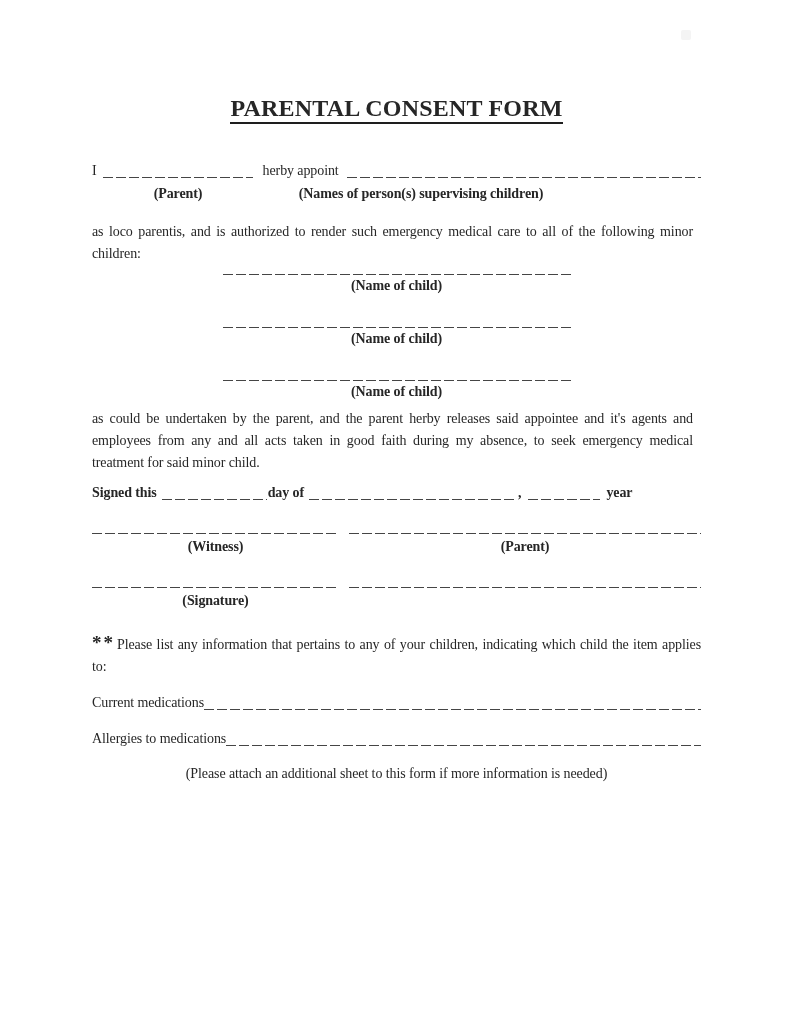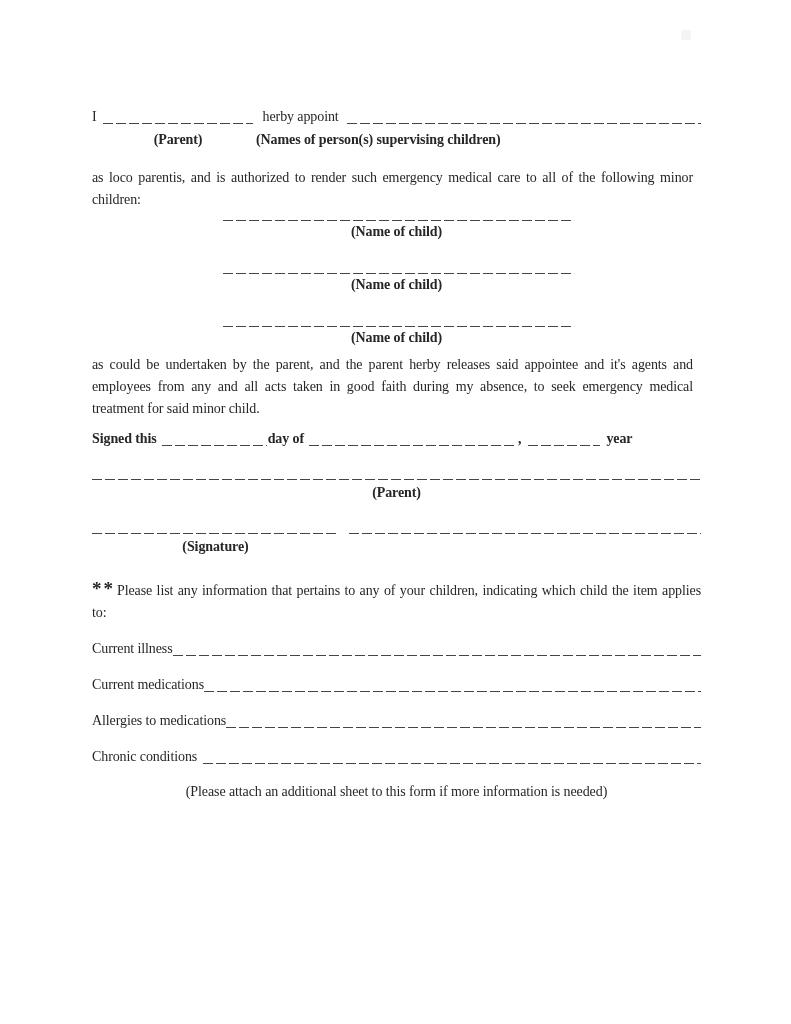--- a/index.html
+++ b/index.html
@@ -96,6 +96,9 @@
 <div class="page">
   <div class="smudge"></div>
 
+  <h1 class="title">
+    <span class="title-underline">PARENTAL CONSENT FORM</span>
+  </h1>
 
   <div class="inline-row appoint-row">
     <span class="prefix">I</span>

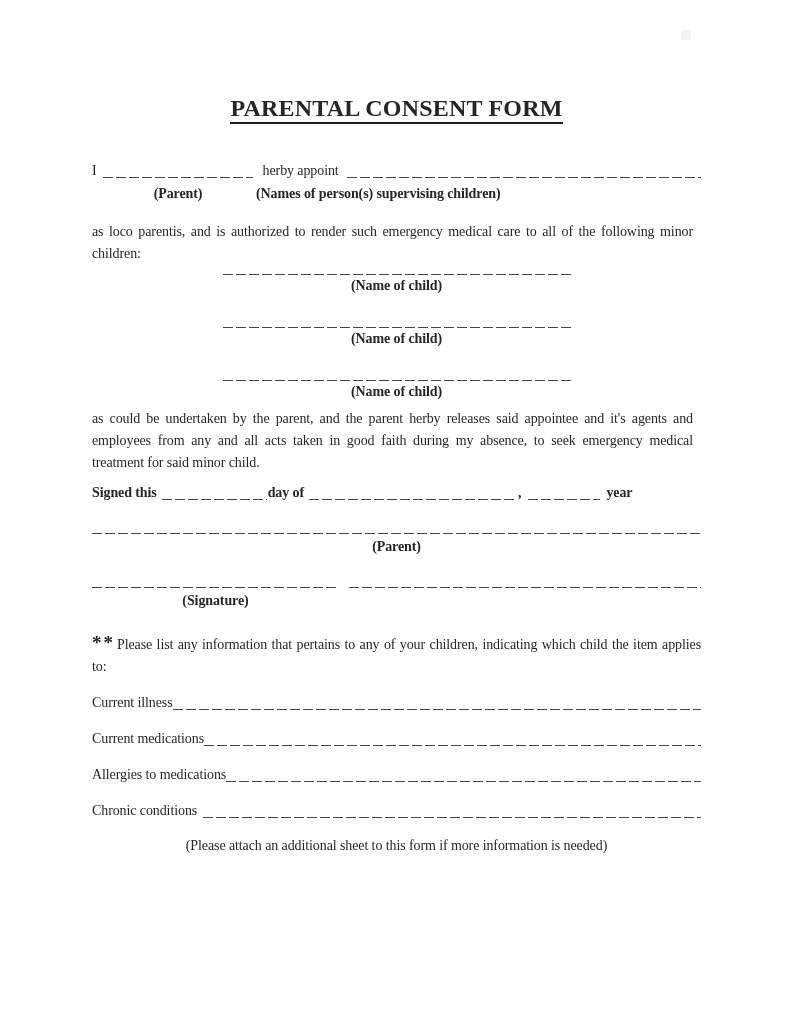--- a/index.html
+++ b/index.html
@@ -54,7 +54,7 @@
 
   .labels-row { display: flex; font-weight: bold; margin-top: 1px; }
   .label-parent { width: 160px; margin-left: 6px; text-align: center; }
-  .label-supervisor { width: 330px; margin-left: -2px; }
+  .label-supervisor { width: 330px; margin-left: -2px; text-align: center; }
 
   .para { margin: 16px 8px 0 0; text-align: justify; }
   .para-release { margin-top: 5px; }

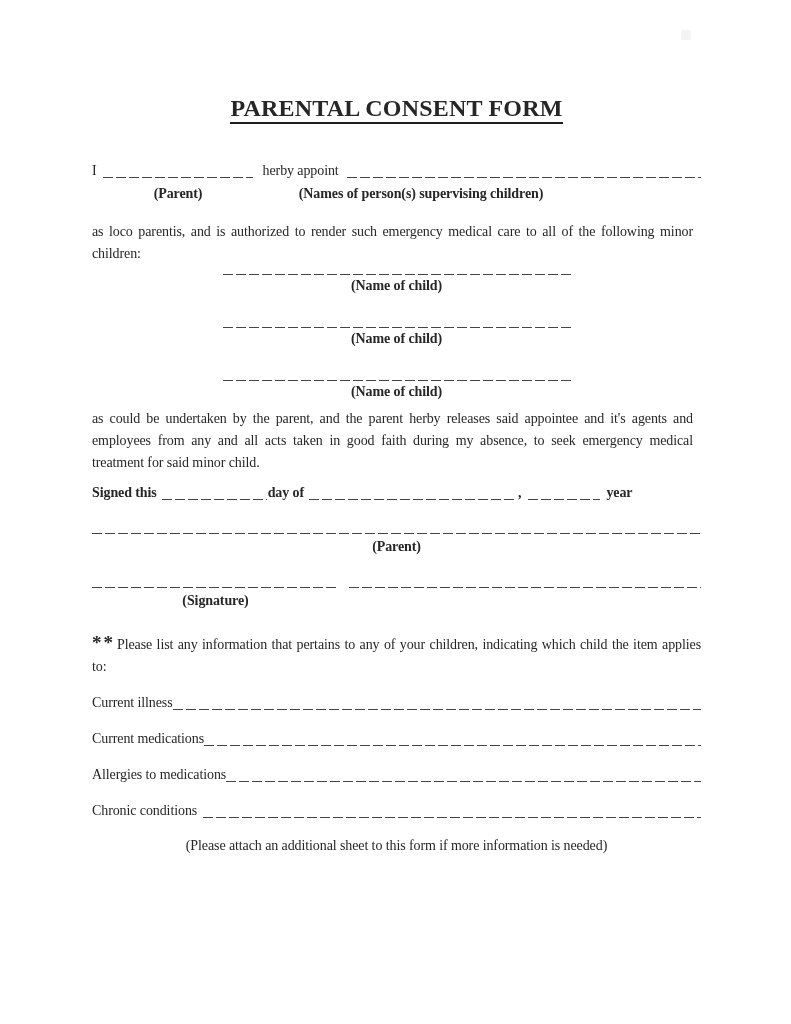--- a/index.html
+++ b/index.html
@@ -140,6 +140,10 @@
 
 
   <div class="sig-row">
+    <div class="sig-col-left">
+      <span class="fill"></span>
+      <span class="sig-label">(Witness)</span>
+    </div>
     <div class="sig-col-right">
       <span class="fill"></span>
       <span class="sig-label">(Parent)</span>

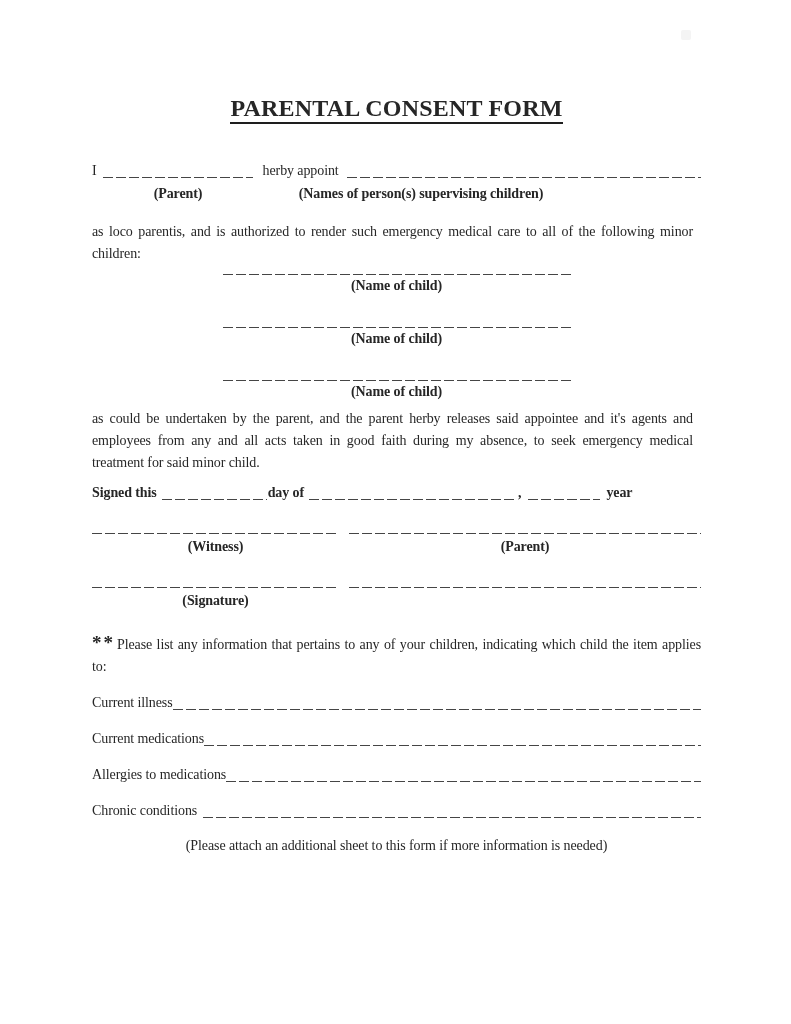--- a/index.html
+++ b/index.html
@@ -165,10 +165,6 @@
   </p>
 
   <div class="info-row">
-    <span>Current illness</span>
-    <span class="fill"></span>
-  </div>
-  <div class="info-row">
     <span>Current medications</span>
     <span class="fill"></span>
   </div>

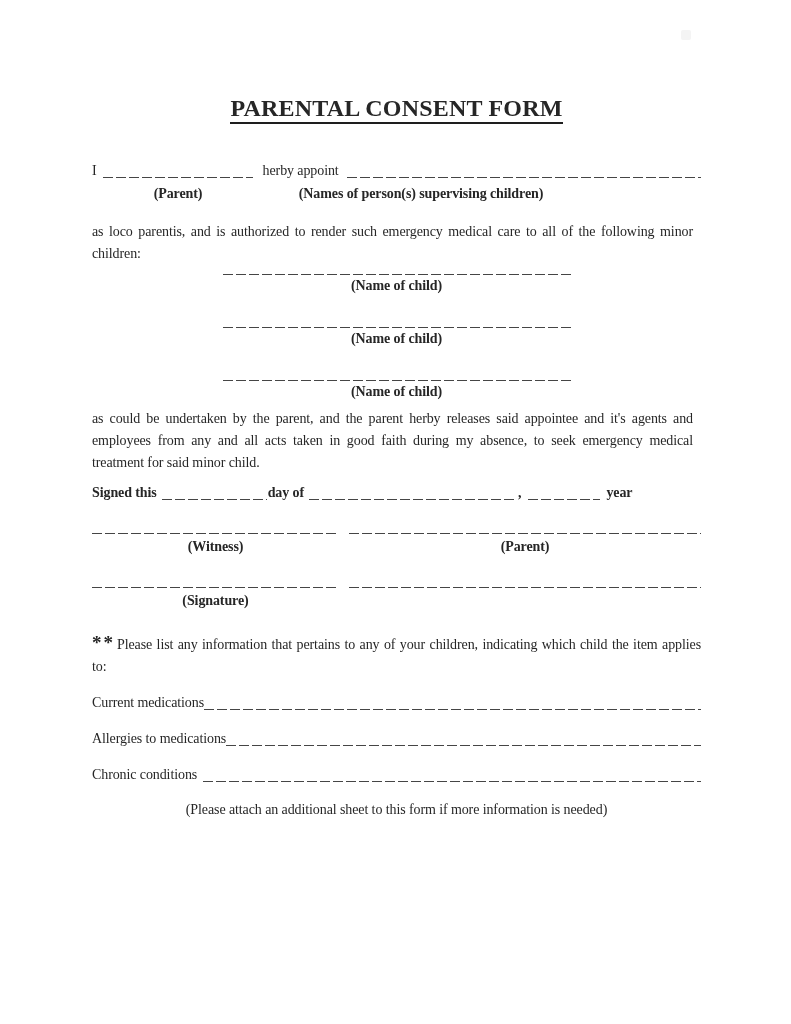--- a/index.html
+++ b/index.html
@@ -172,10 +172,6 @@
     <span>Allergies to medications</span>
     <span class="fill"></span>
   </div>
-  <div class="info-row gapped">
-    <span>Chronic conditions</span>
-    <span class="fill"></span>
-  </div>
 
   <p class="footer-note">(Please attach an additional sheet to this form if more information is needed)</p>
 </div>

